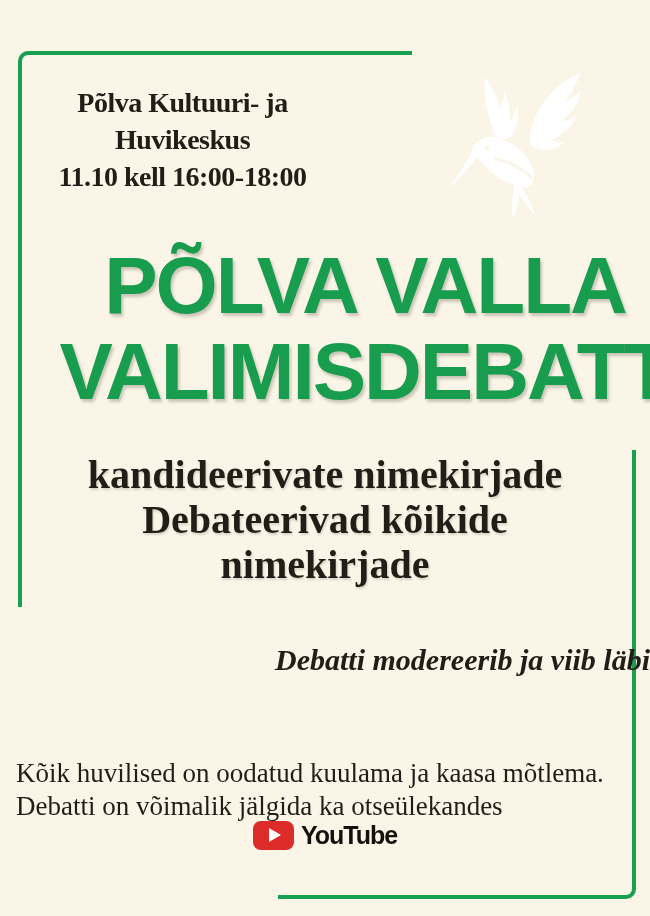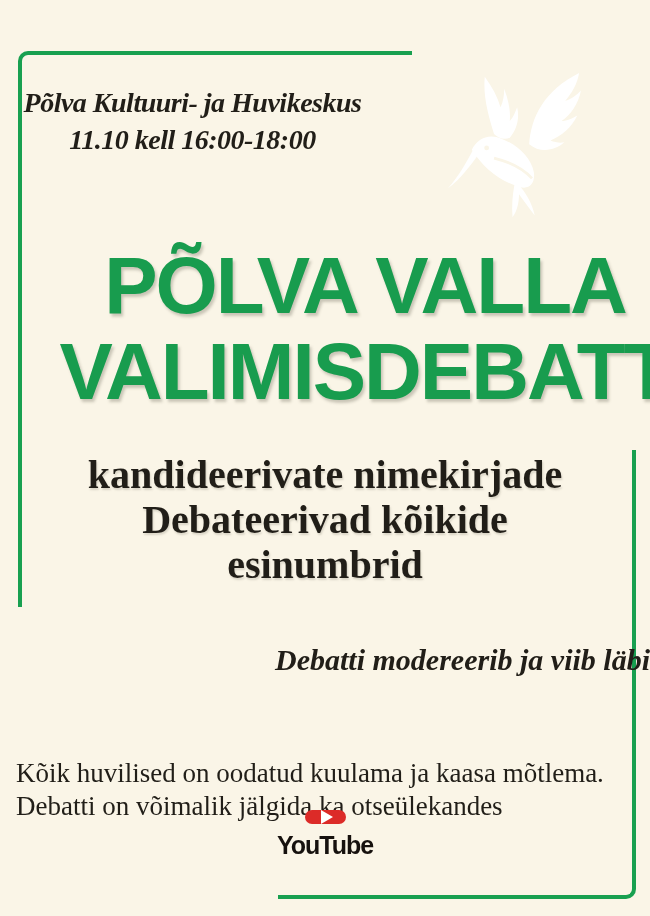--- a/index.html
+++ b/index.html
@@ -41,11 +41,10 @@
 
   .venue {
     position: absolute;
-    left: 20px; top: 84px;
+    left: 10px; top: 84px;
     width: 345px;
     text-align: center;
     font-weight: bold;
-    font-style: italic;
     font-size: 28px;
     line-height: 37px;
     letter-spacing: -0.5px;

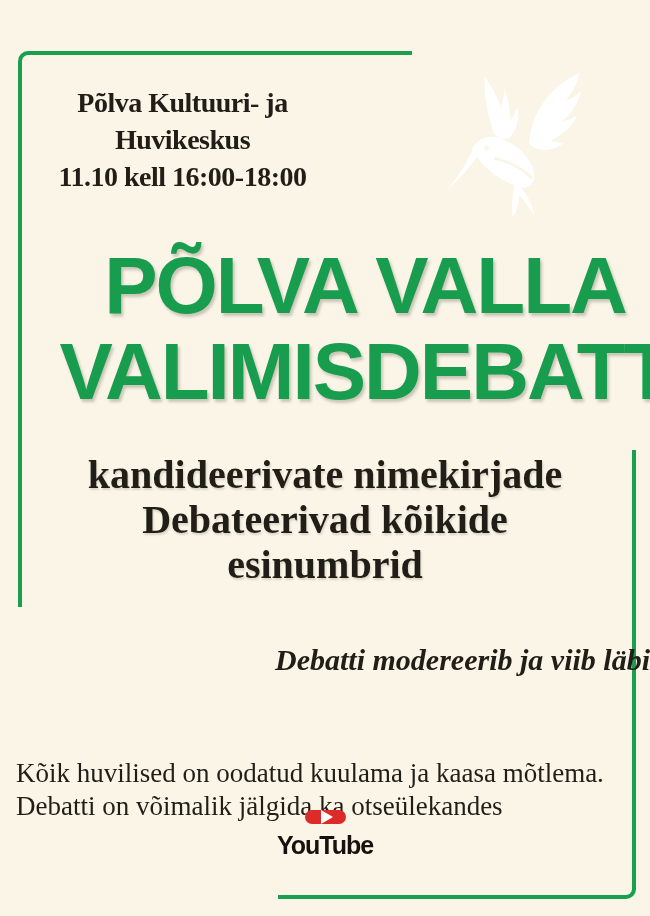--- a/index.html
+++ b/index.html
@@ -185,7 +185,7 @@
   <div class="subtitle">
     <span class="sline">kandideerivate nimekirjade</span>
     <span class="sline">Debateerivad kõikide</span>
-    <span class="sline">esinumbrid</span>
+    <span class="sline">nimekirjade</span>
   </div>
 
   <div class="moderator">

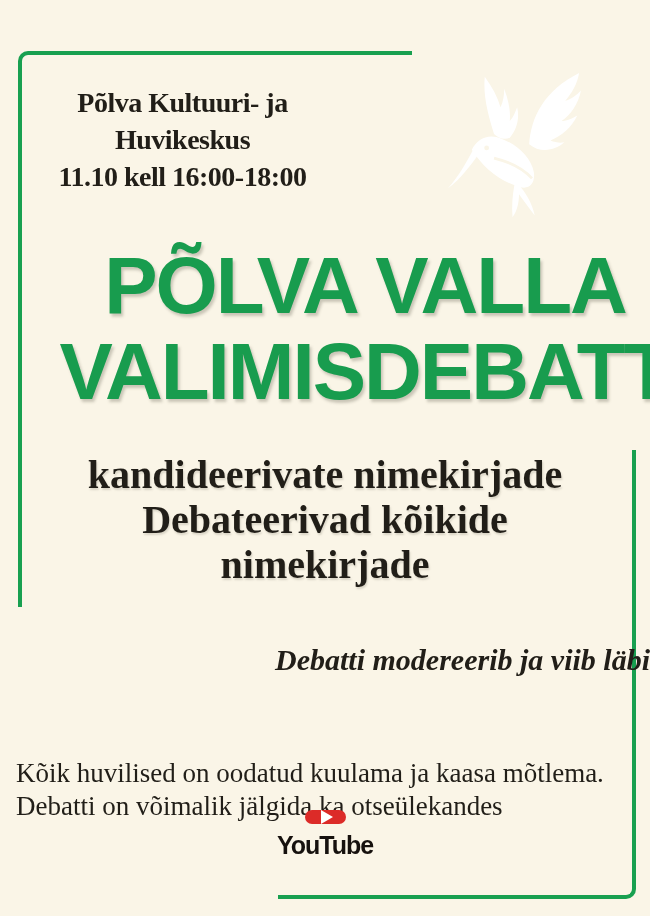--- a/index.html
+++ b/index.html
@@ -111,7 +111,6 @@
     justify-content: center;
     align-items: center;
     gap: 7px;
-    flex-direction: column;
   }
   .yt-btn {
     display: inline-flex;

